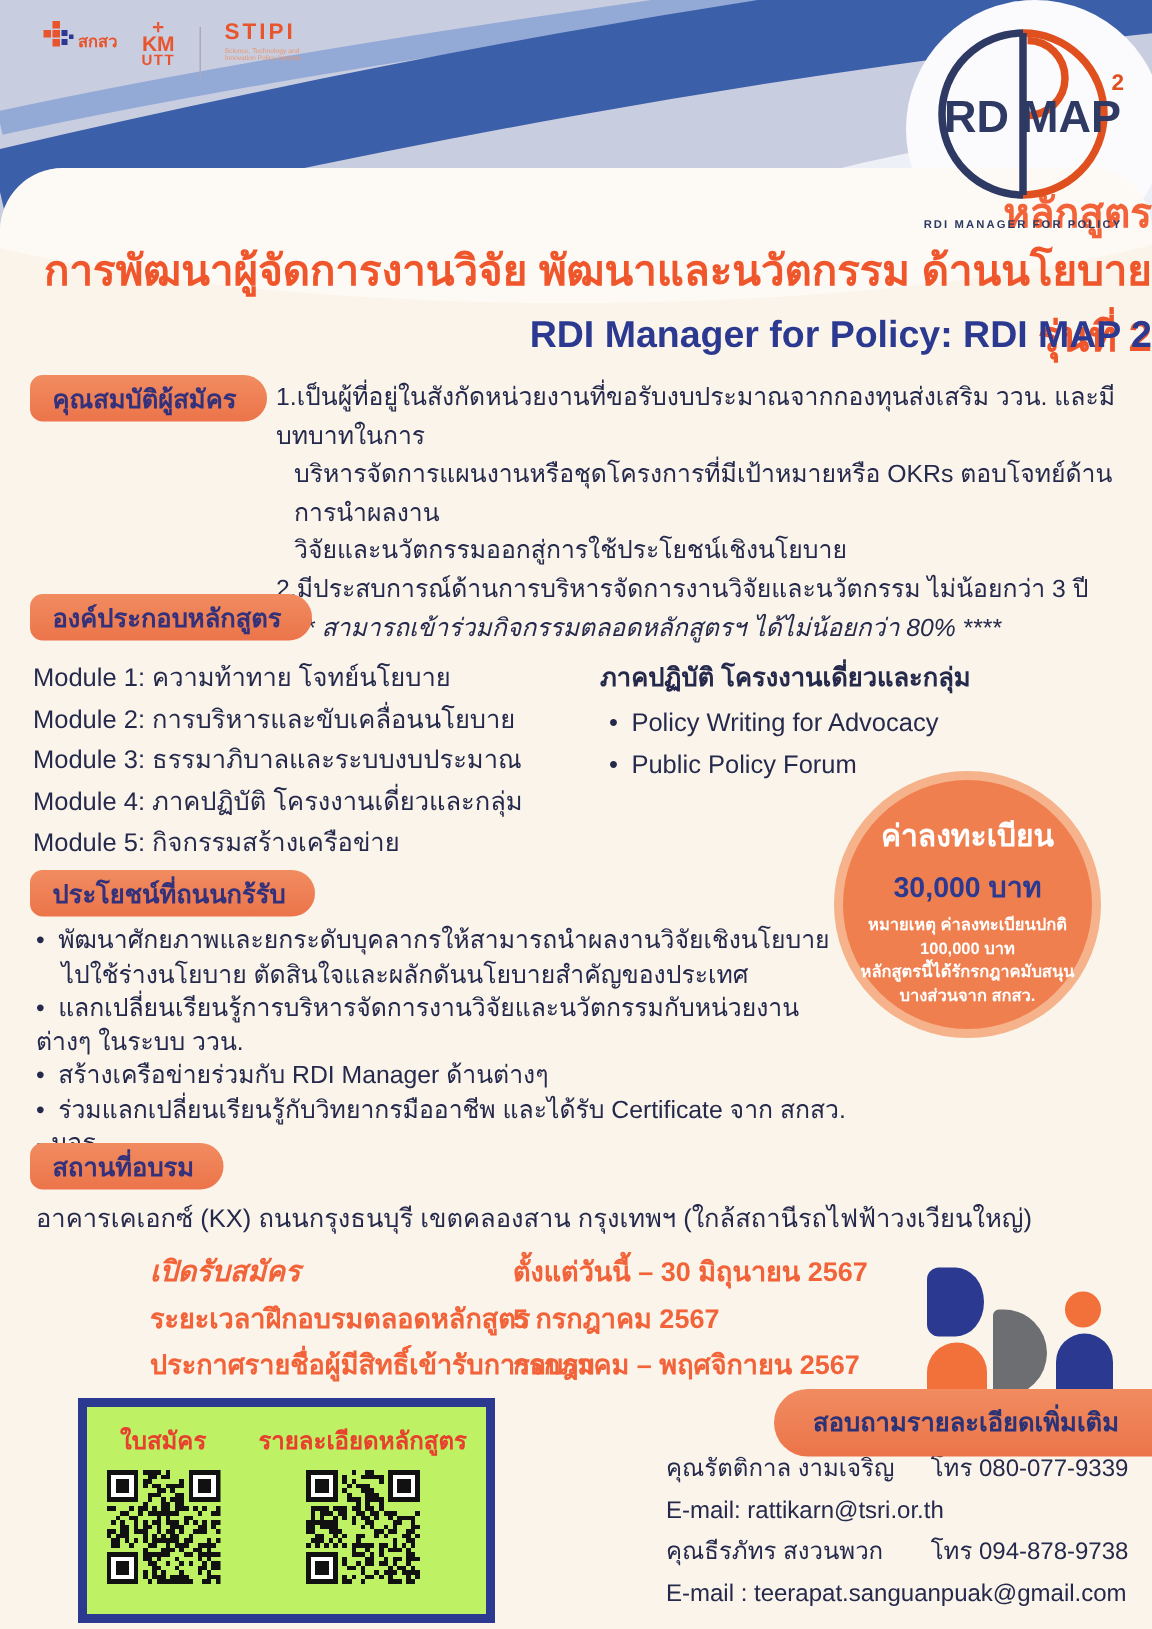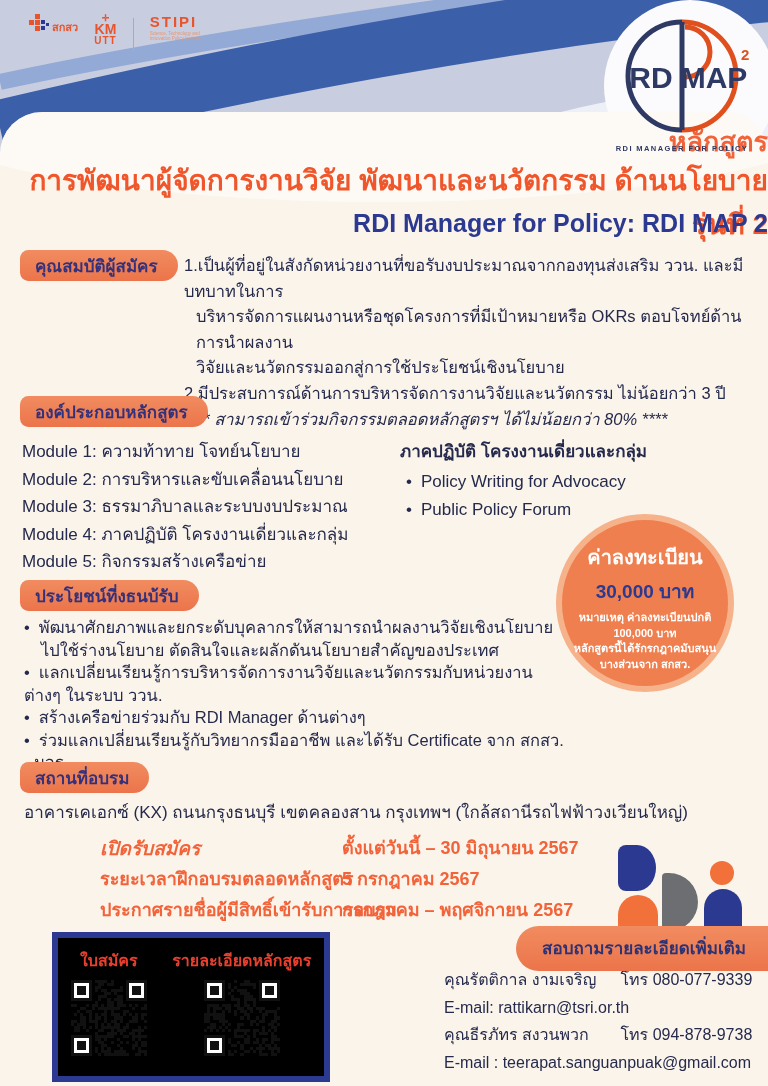--- a/index.html
+++ b/index.html
@@ -173,7 +173,7 @@
     <div class="fee-note">บางส่วนจาก สกสว.</div>
   </div>
 
-  <div class="badge b-ben">ประโยชน์ที่งธนบ้รับ</div>
+  <div class="badge b-ben">ประโยชน์ที่ถนนกร้รับ</div>
   <div class="txt bens">
     <div class="bl">พัฒนาศักยภาพและยกระดับบุคลากรให้สามารถนำผลงานวิจัยเชิงนโยบาย</div>
     <div class="nb">ไปใช้ร่างนโยบาย ตัดสินใจและผลักดันนโยบายสำคัญของประเทศ</div>

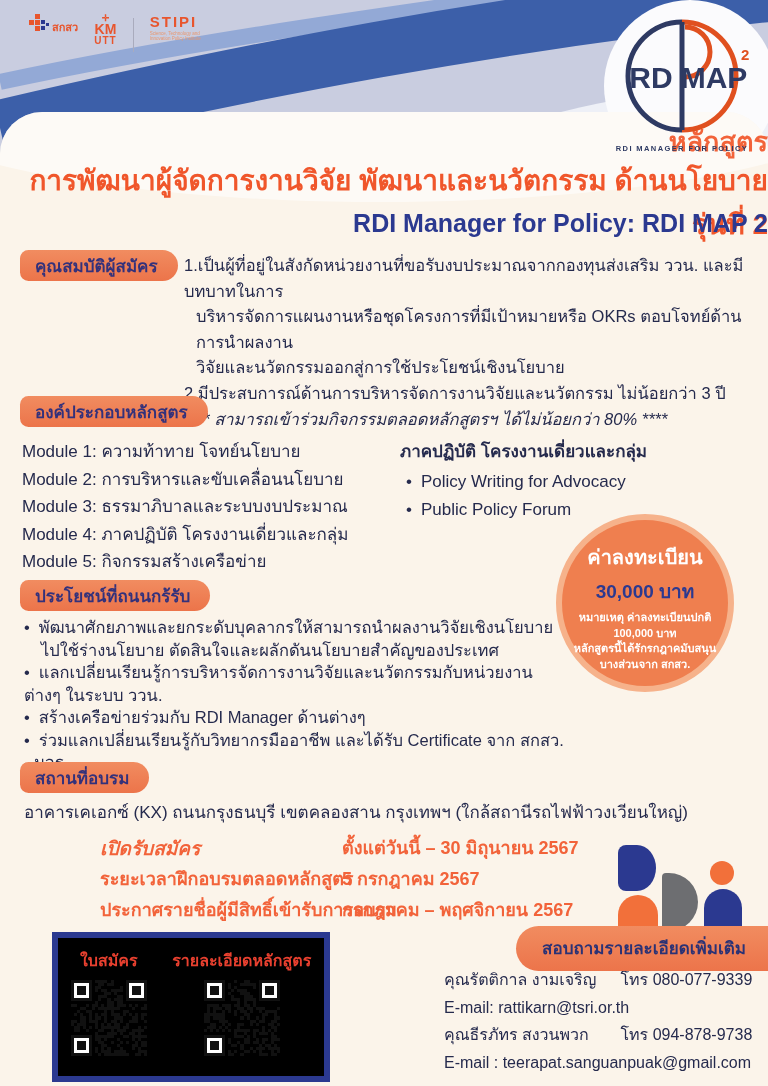--- a/index.html
+++ b/index.html
@@ -78,7 +78,7 @@
   .cinfo{left:444px;top:966px;font-size:16px;line-height:27.5px;}
   .cname{display:inline-block;width:172px;}
   
-  .qrbox{position:absolute;left:52px;top:932px;width:266px;height:128px;background:#000000;
+  .qrbox{position:absolute;left:52px;top:932px;width:266px;height:128px;background:#bef264;
          border:6px solid #2b3990;display:flex;justify-content:space-around;padding-top:10px;z-index:4;}
   .qrcol{text-align:center;}
   .qrlabel{color:#e8402f;font-weight:bold;font-size:16px;margin-bottom:7px;white-space:nowrap;}

